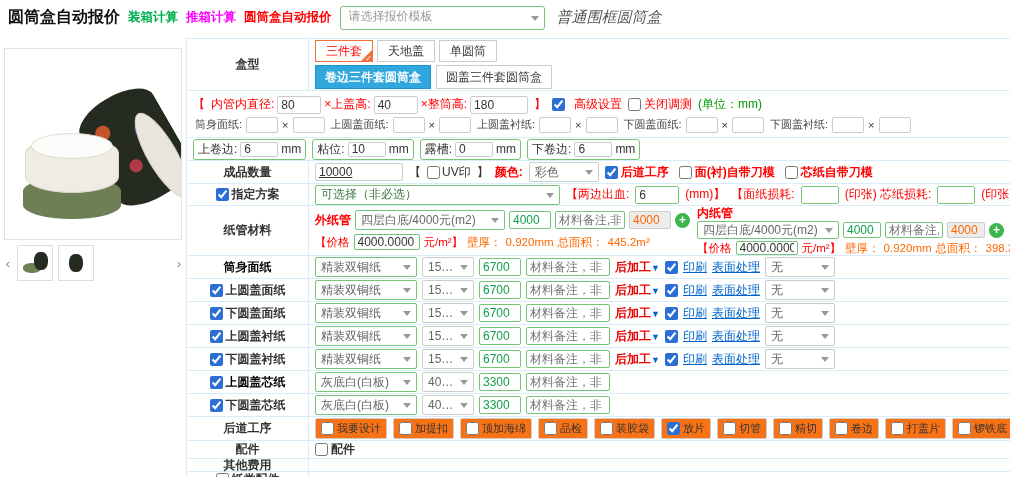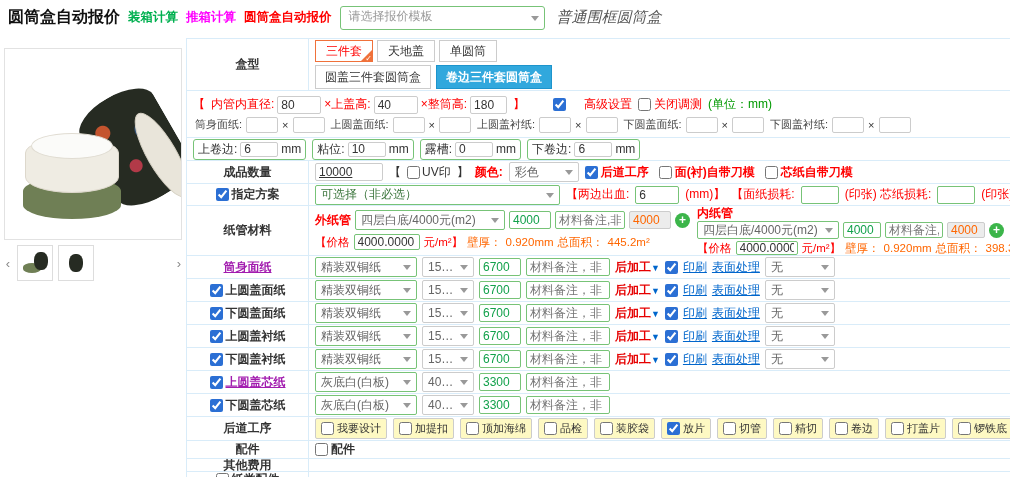--- a/index.html
+++ b/index.html
@@ -152,11 +152,11 @@
             </span>
           </div>
         <div class="cline subtypes">
+            <span class="stbtn on">
+              <span>卷边三件套圆筒盒</span>
+            </span>
             <span class="stbtn">
               <span>圆盖三件套圆筒盒</span>
-            </span>
-            <span class="stbtn on">
-              <span>卷边三件套圆筒盒</span>
             </span>
           </div>
       </div>

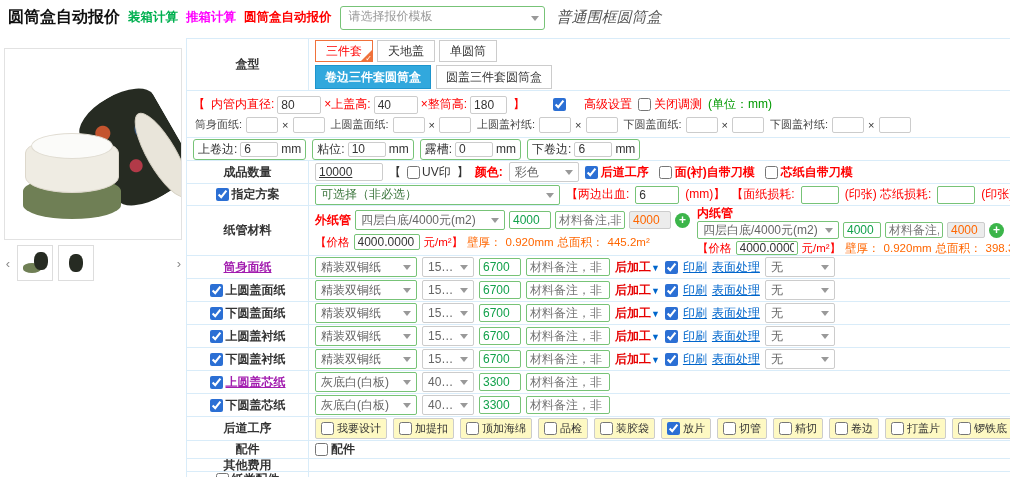--- a/index.html
+++ b/index.html
@@ -172,7 +172,7 @@
               <span class="redt">×上盖高:</span>
               <input class="inp" value="40" style="width: 44px;">
               <span class="redt">×整筒高:</span>
-              <input class="inp" value="180" style="width: 37px;">
+              <input class="inp" value="180" style="width: 58px;">
             </span>
           <span class="redt">】</span>
           <label style="display:inline-flex;align-items:center;gap:18px;margin-left:22px;">

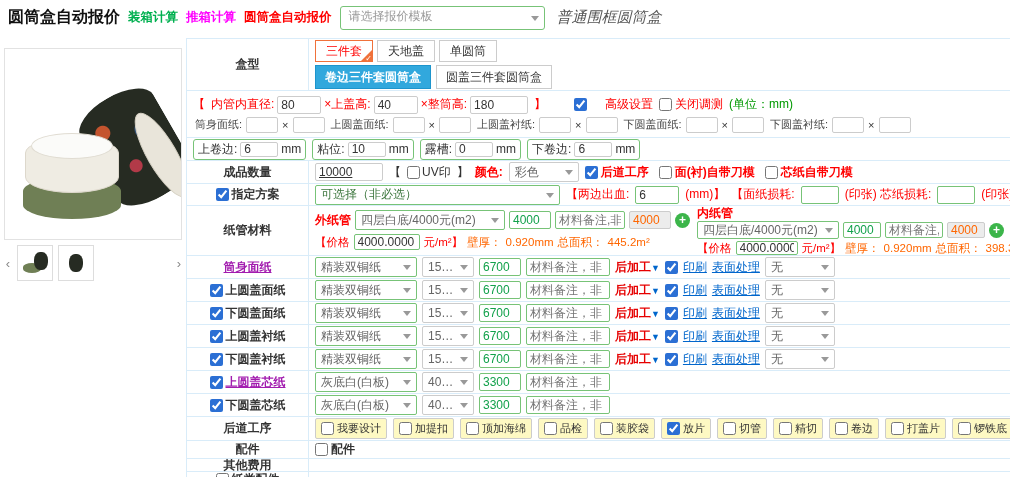--- a/index.html
+++ b/index.html
@@ -175,7 +175,7 @@
               <input class="inp" value="180" style="width: 58px;">
             </span>
           <span class="redt">】</span>
-          <label style="display:inline-flex;align-items:center;gap:18px;margin-left:22px;">
+          <label style="display:inline-flex;align-items:center;gap:9px;">
             <input type="checkbox" checked="" style="">
             <span class="redt">高级设置</span>
           </label>

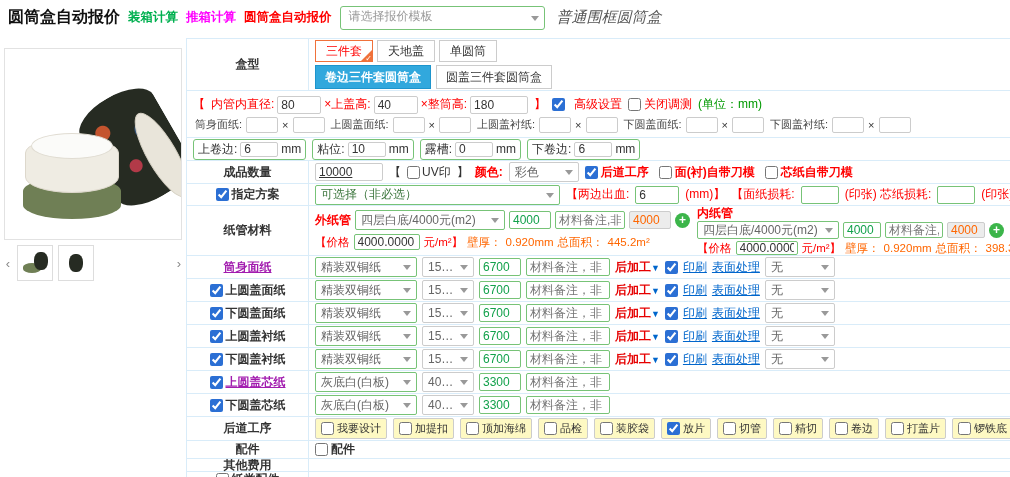--- a/index.html
+++ b/index.html
@@ -238,7 +238,7 @@
     <div class="row row-qty">
       <div class="lbl">成品数量</div>
       <div class="content">
-        <input class="inp" style="width: 68px; text-decoration: underline;" value="10000">
+        <input class="inp" style="width: 88px; text-decoration: underline;" value="10000">
         <span>【</span>
         <label style="display:inline-flex;align-items:center;gap:2px;">
           <input type="checkbox" style="">

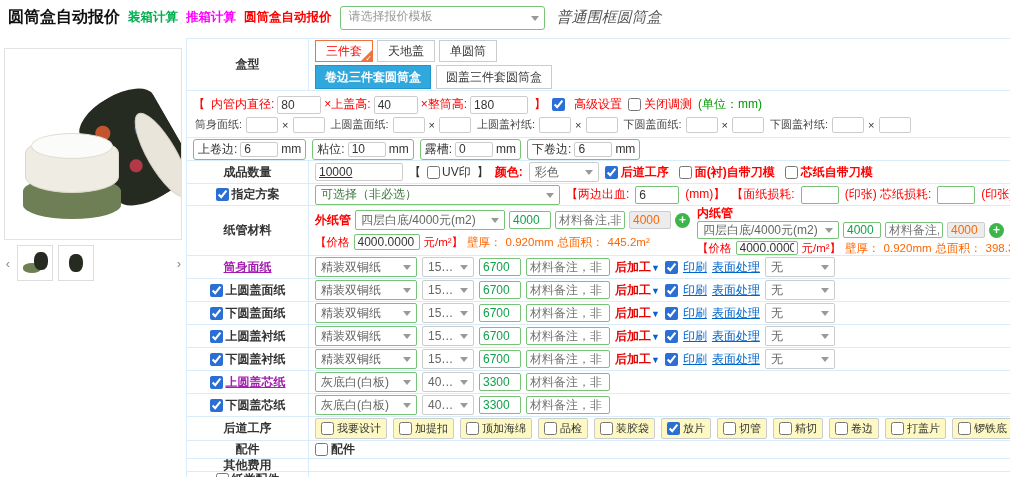--- a/index.html
+++ b/index.html
@@ -44,7 +44,7 @@
   .content { flex:1; padding:1px 6px; display:flex; align-items:center; gap:6px; white-space:nowrap; overflow:hidden; position:relative; }
   .content.col { flex-direction:column; align-items:flex-start; justify-content:center; gap:3px; }
   .cline { display:flex; align-items:center; gap:6px; }
-  .red-link { color:#a21caf; text-decoration:underline; cursor:pointer; }
+  .red-link { color:#000000; cursor:pointer; }
   
   input[type="checkbox"] { width:13px; height:13px; margin:0; accent-color:#2b6fd4; vertical-align:middle; cursor:pointer; }
   .inp { height:18px; border:1px solid #ccc; border-radius:2px; padding:0 3px; font-size:12px; color:#333; background:#fff; }

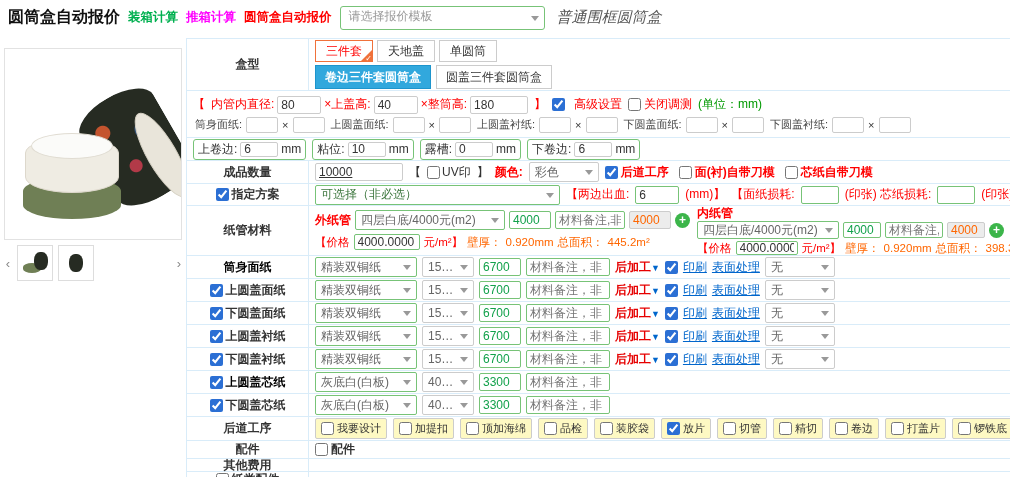--- a/index.html
+++ b/index.html
@@ -90,7 +90,7 @@
   .proc { color:#e60000; font-weight:bold; cursor:pointer; }
   .proc .pc { color:#06c; font-size:9px; }
   .row-post { height:24px; }
-  .pp-box { border:1px solid #ccc; border-radius:2px; background:#fef9c3; display:inline-flex; align-items:center;
+  .pp-box { border:1px solid #ccc; border-radius:2px; background:#f97316; display:inline-flex; align-items:center;
     gap:3px; padding:2px 5px; font-size:11px; cursor:pointer; }
   .row-acc { height:18px; } .row-fees { height:13px; } .row-pacc { height:16px; }
   .plain { font-weight:normal; }

